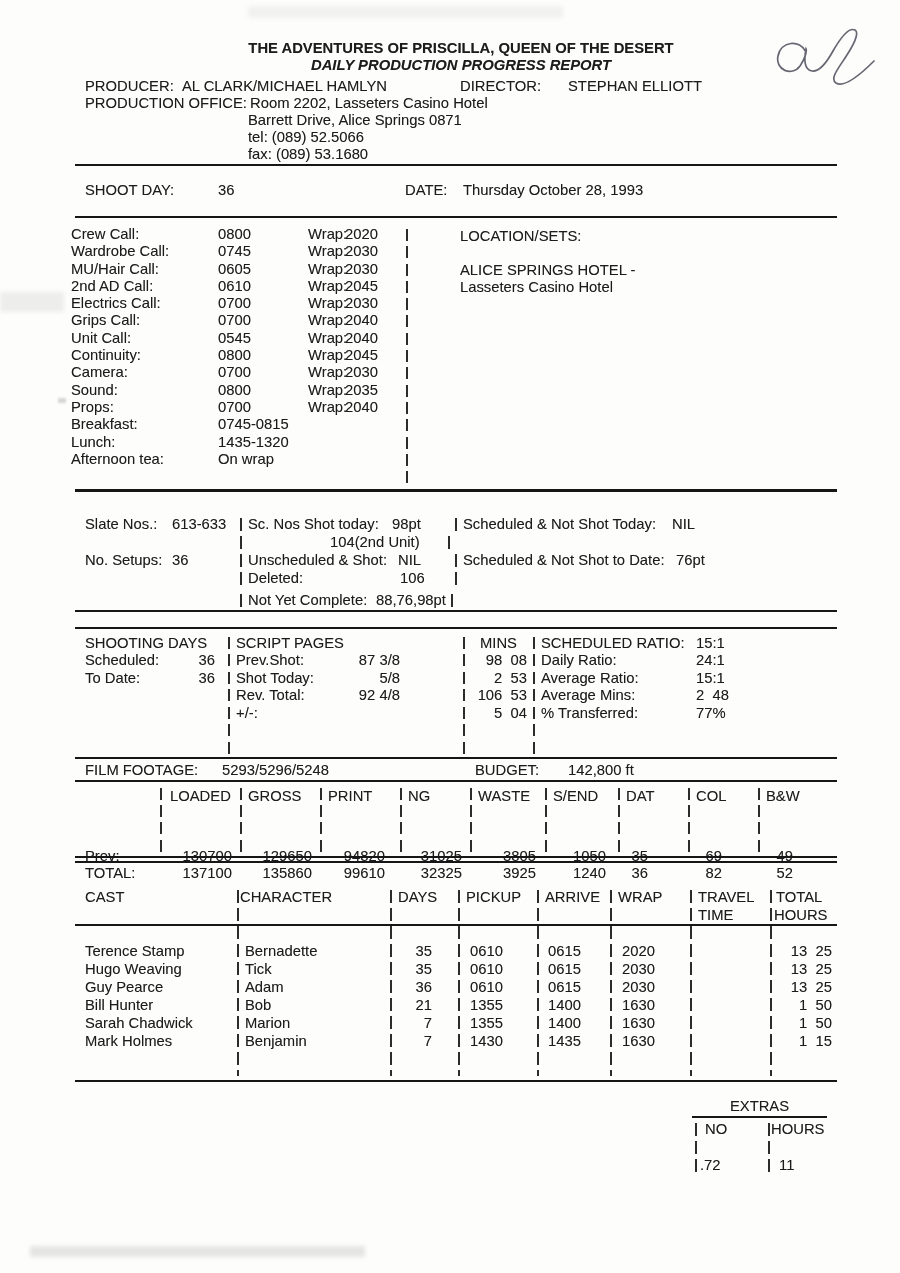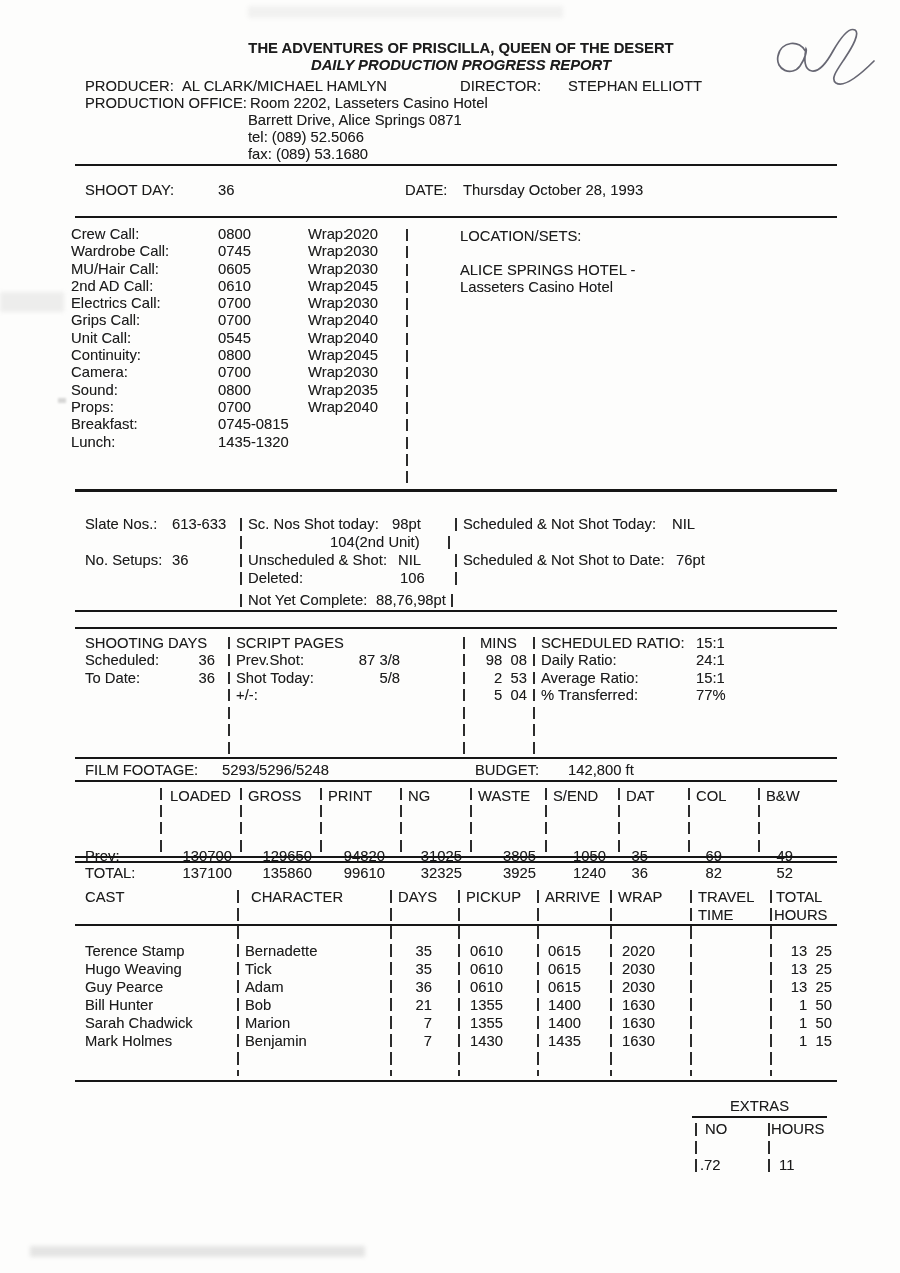--- a/index.html
+++ b/index.html
@@ -162,6 +162,12 @@
         <span class="c-w"></span>
       </div>
 
+      <div class="row r17">
+        <span class="c-l">Afternoon tea:</span>
+        <span class="c-t">On wrap</span>
+        <span class="c-wl"></span>
+        <span class="c-w"></span>
+      </div>
     </div>
   <div class="dcol d17" style="left:406px;top:229px;height:258px"></div>
   <span style="top:229px;left:460px">LOCATION/SETS:</span>

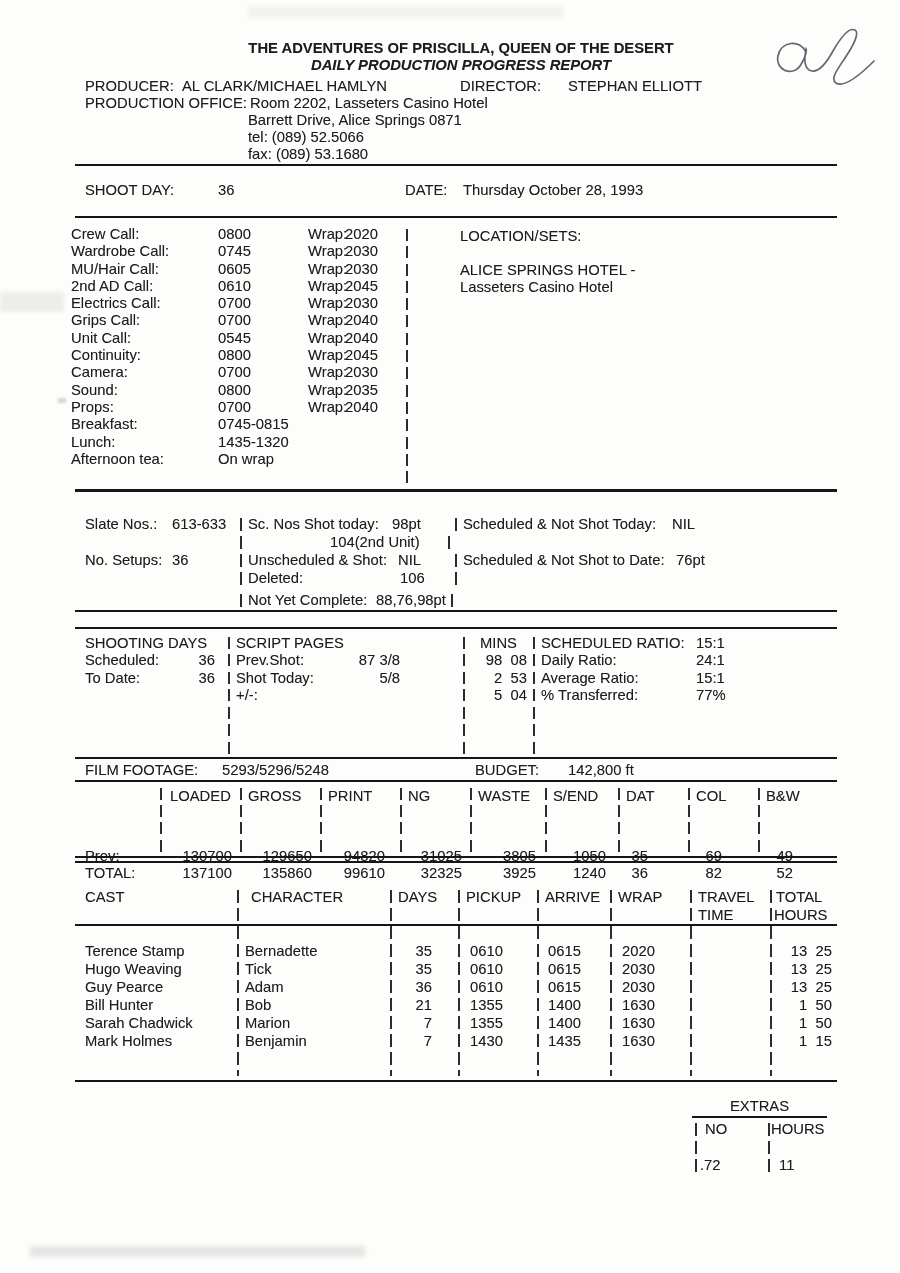--- a/index.html
+++ b/index.html
@@ -234,6 +234,15 @@
 
 
 
+      <div class="row r175">
+        <span class="p-dl"></span>
+        <span class="p-dv ra"></span>
+        <span class="p-pl">Rev. Total:</span>
+        <span class="p-pv ra">92 4/8</span>
+        <span class="p-m ra">106  53</span>
+        <span class="p-rl">Average Mins:</span>
+        <span class="p-rv">2  48</span>
+      </div>
 
       <div class="row r175">
         <span class="p-dl"></span>

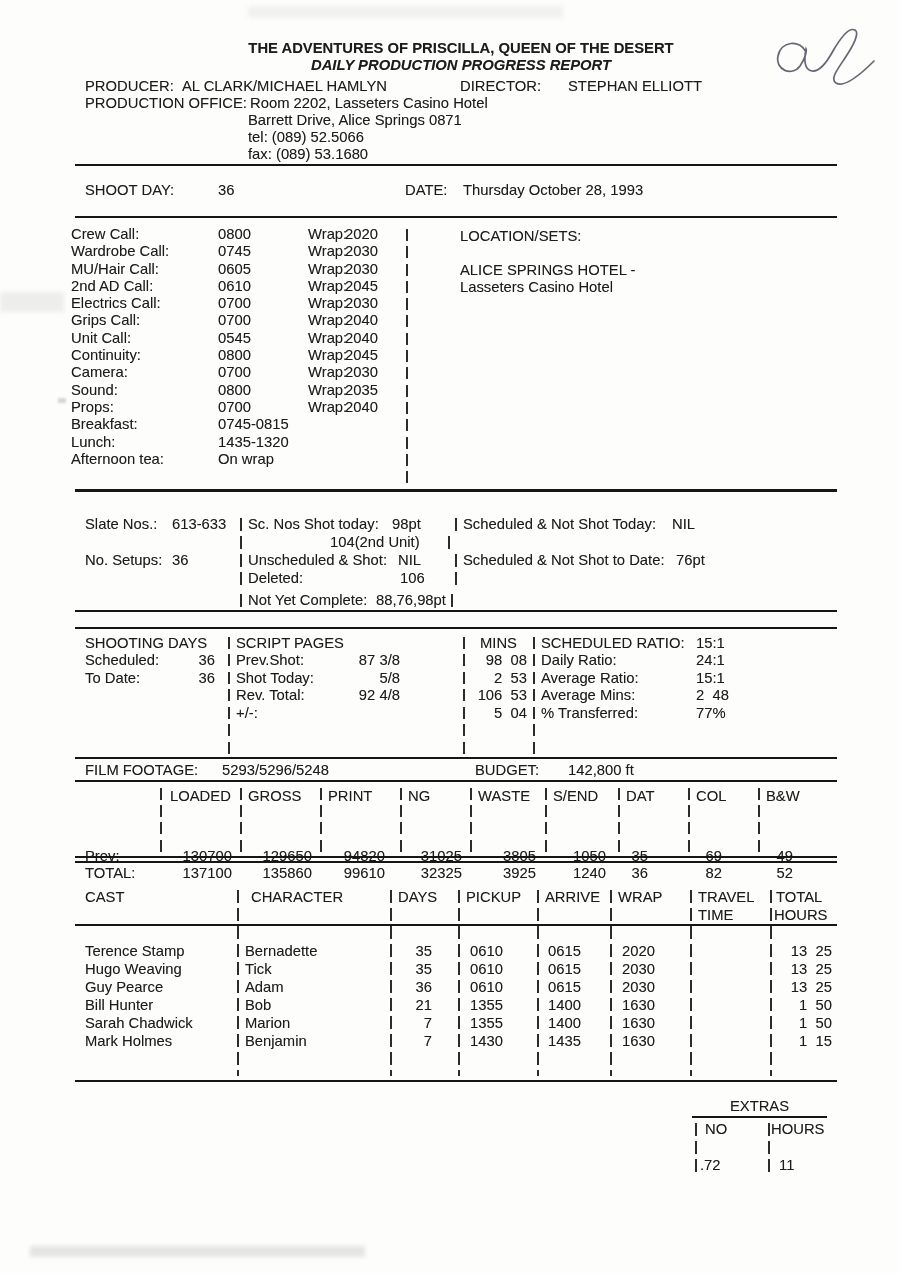--- a/index.html
+++ b/index.html
@@ -316,7 +316,7 @@
   <div class="hr" style="top:861px;height:1.5px"></div>
 
   <span style="top:890px;left:85px">CAST</span>
-  <span style="top:890px;left:251px">CHARACTER</span>
+  <span style="top:890px;left:240px">CHARACTER</span>
   <span style="top:890px;left:398px">DAYS</span>
   <span style="top:890px;left:466px">PICKUP</span>
   <span style="top:890px;left:545px">ARRIVE</span>

